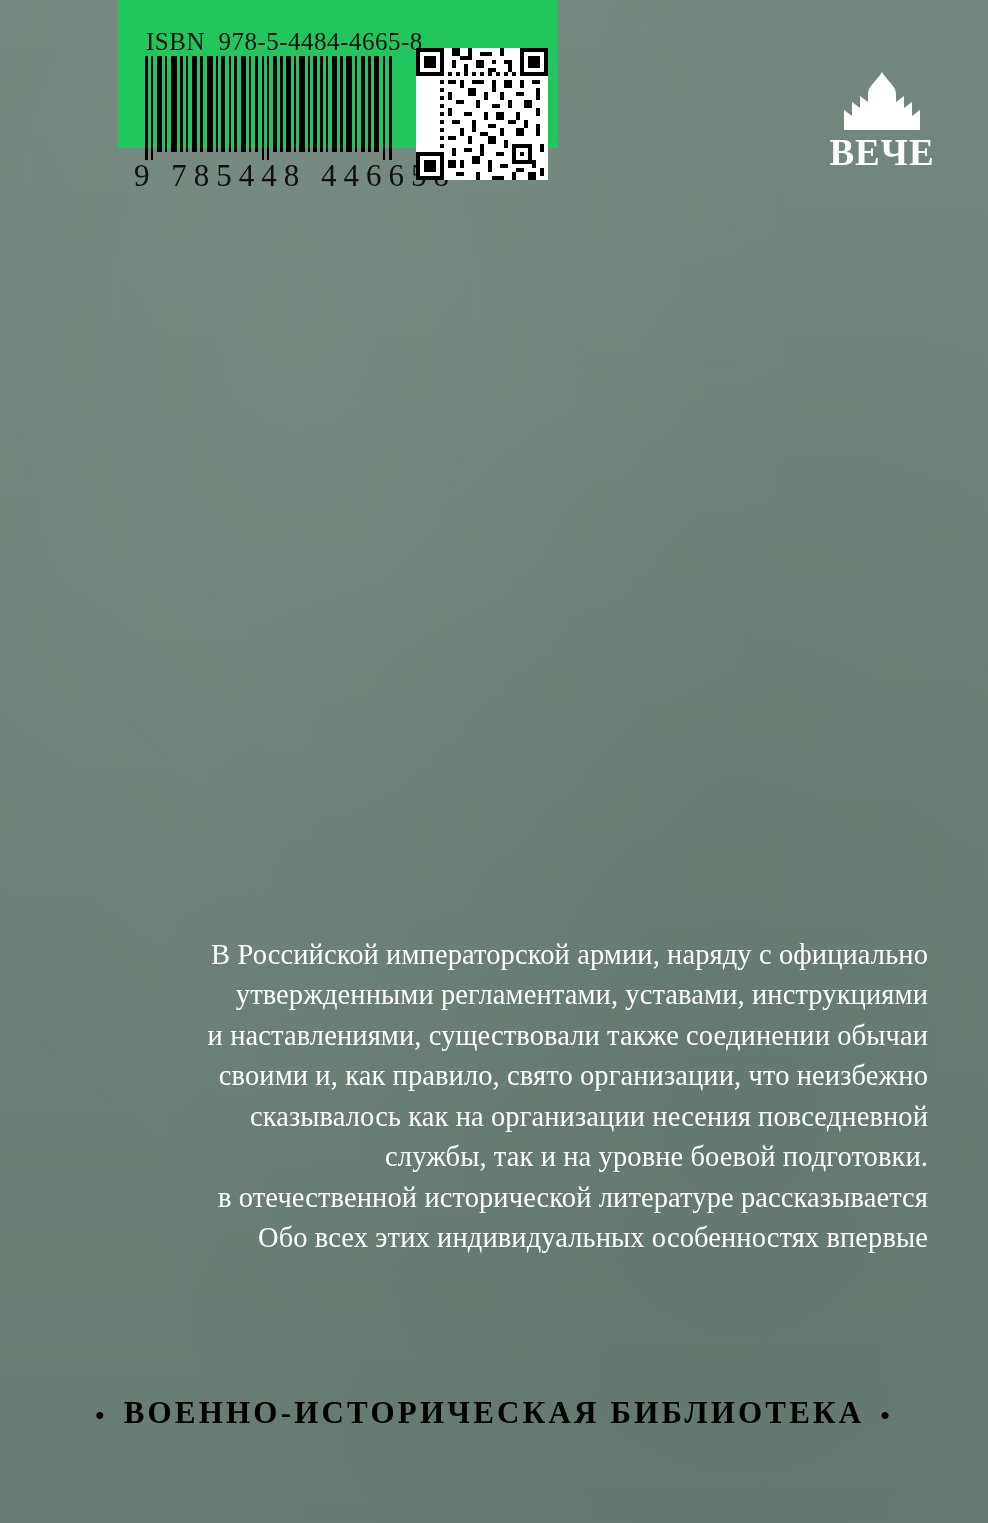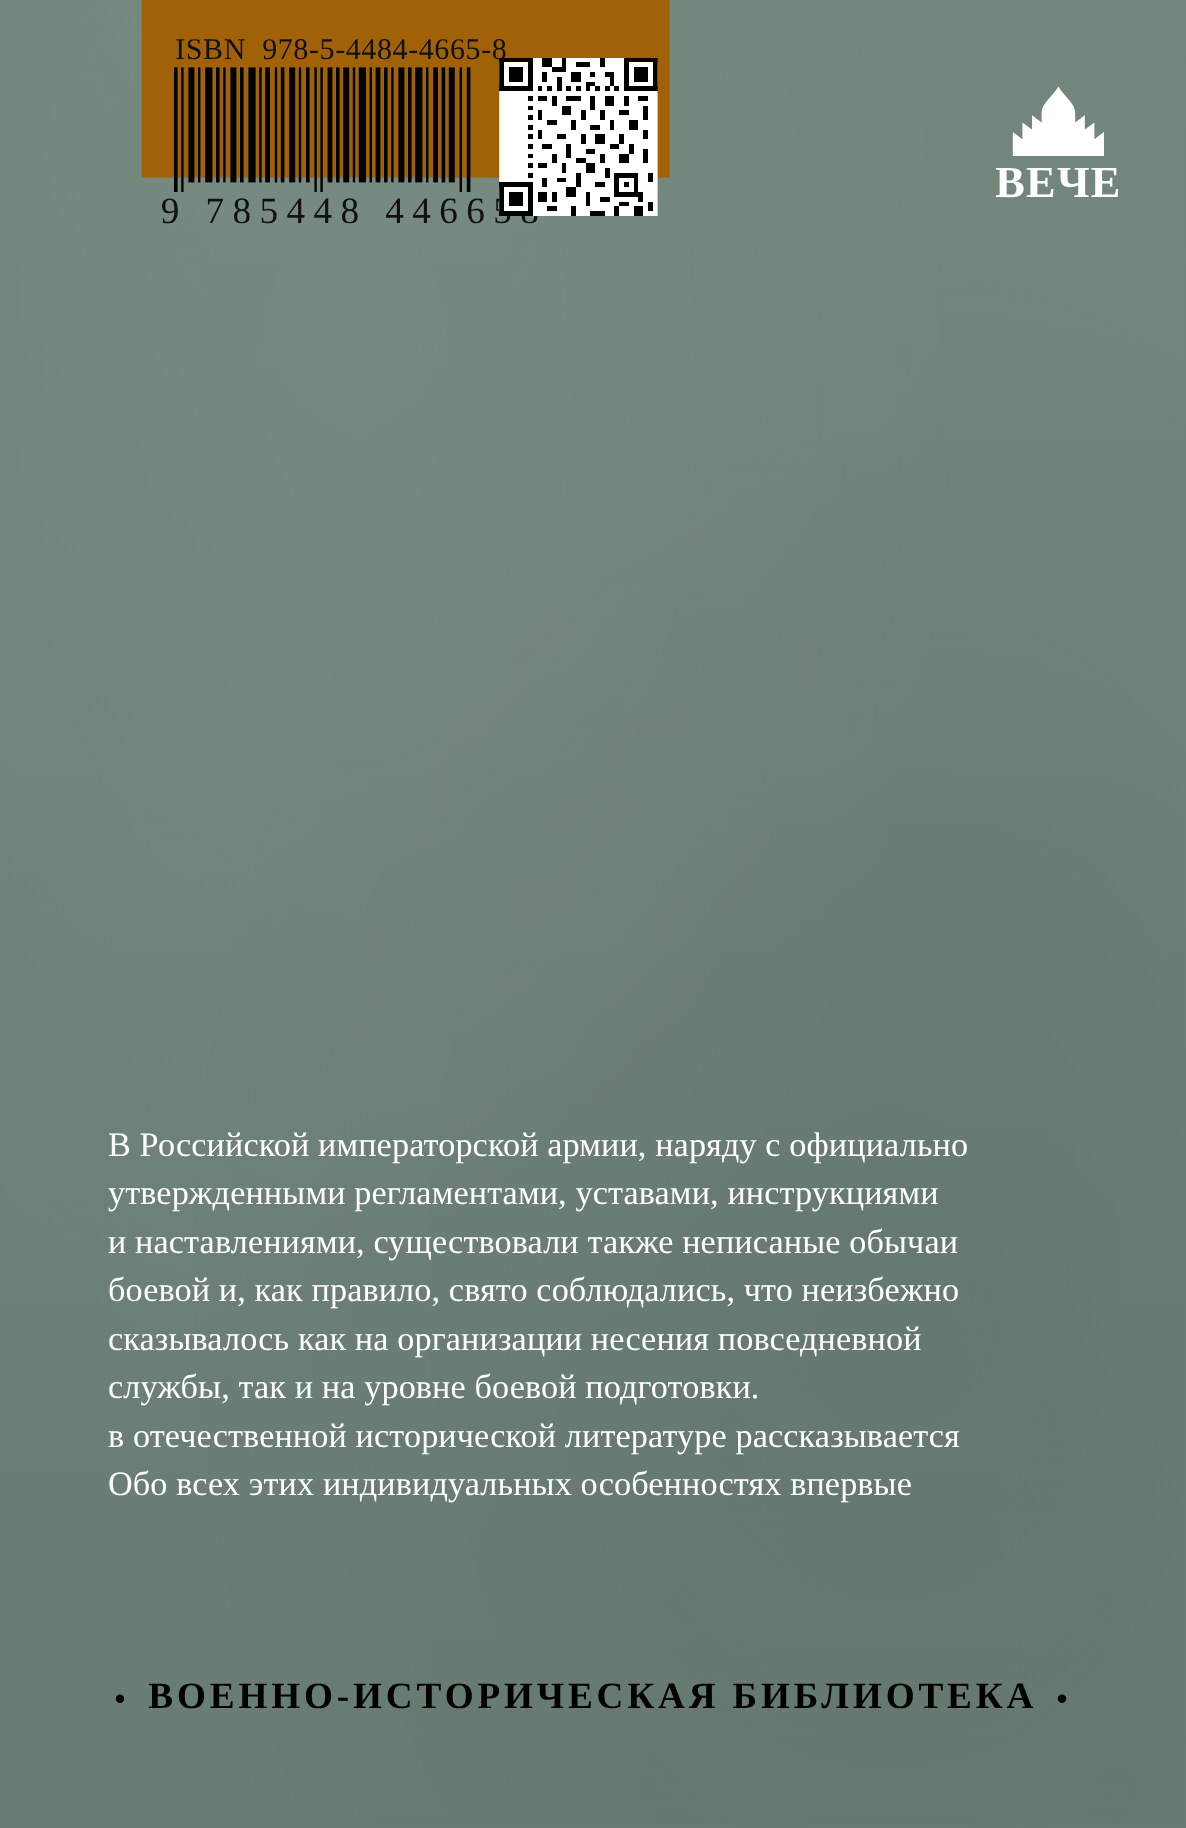--- a/index.html
+++ b/index.html
@@ -33,7 +33,7 @@
     top: 0px;
     width: 440px;
     height: 148px;
-    background: #a16207;
+    background: #22c55e;
     box-sizing: border-box;
     padding: 0;
   }

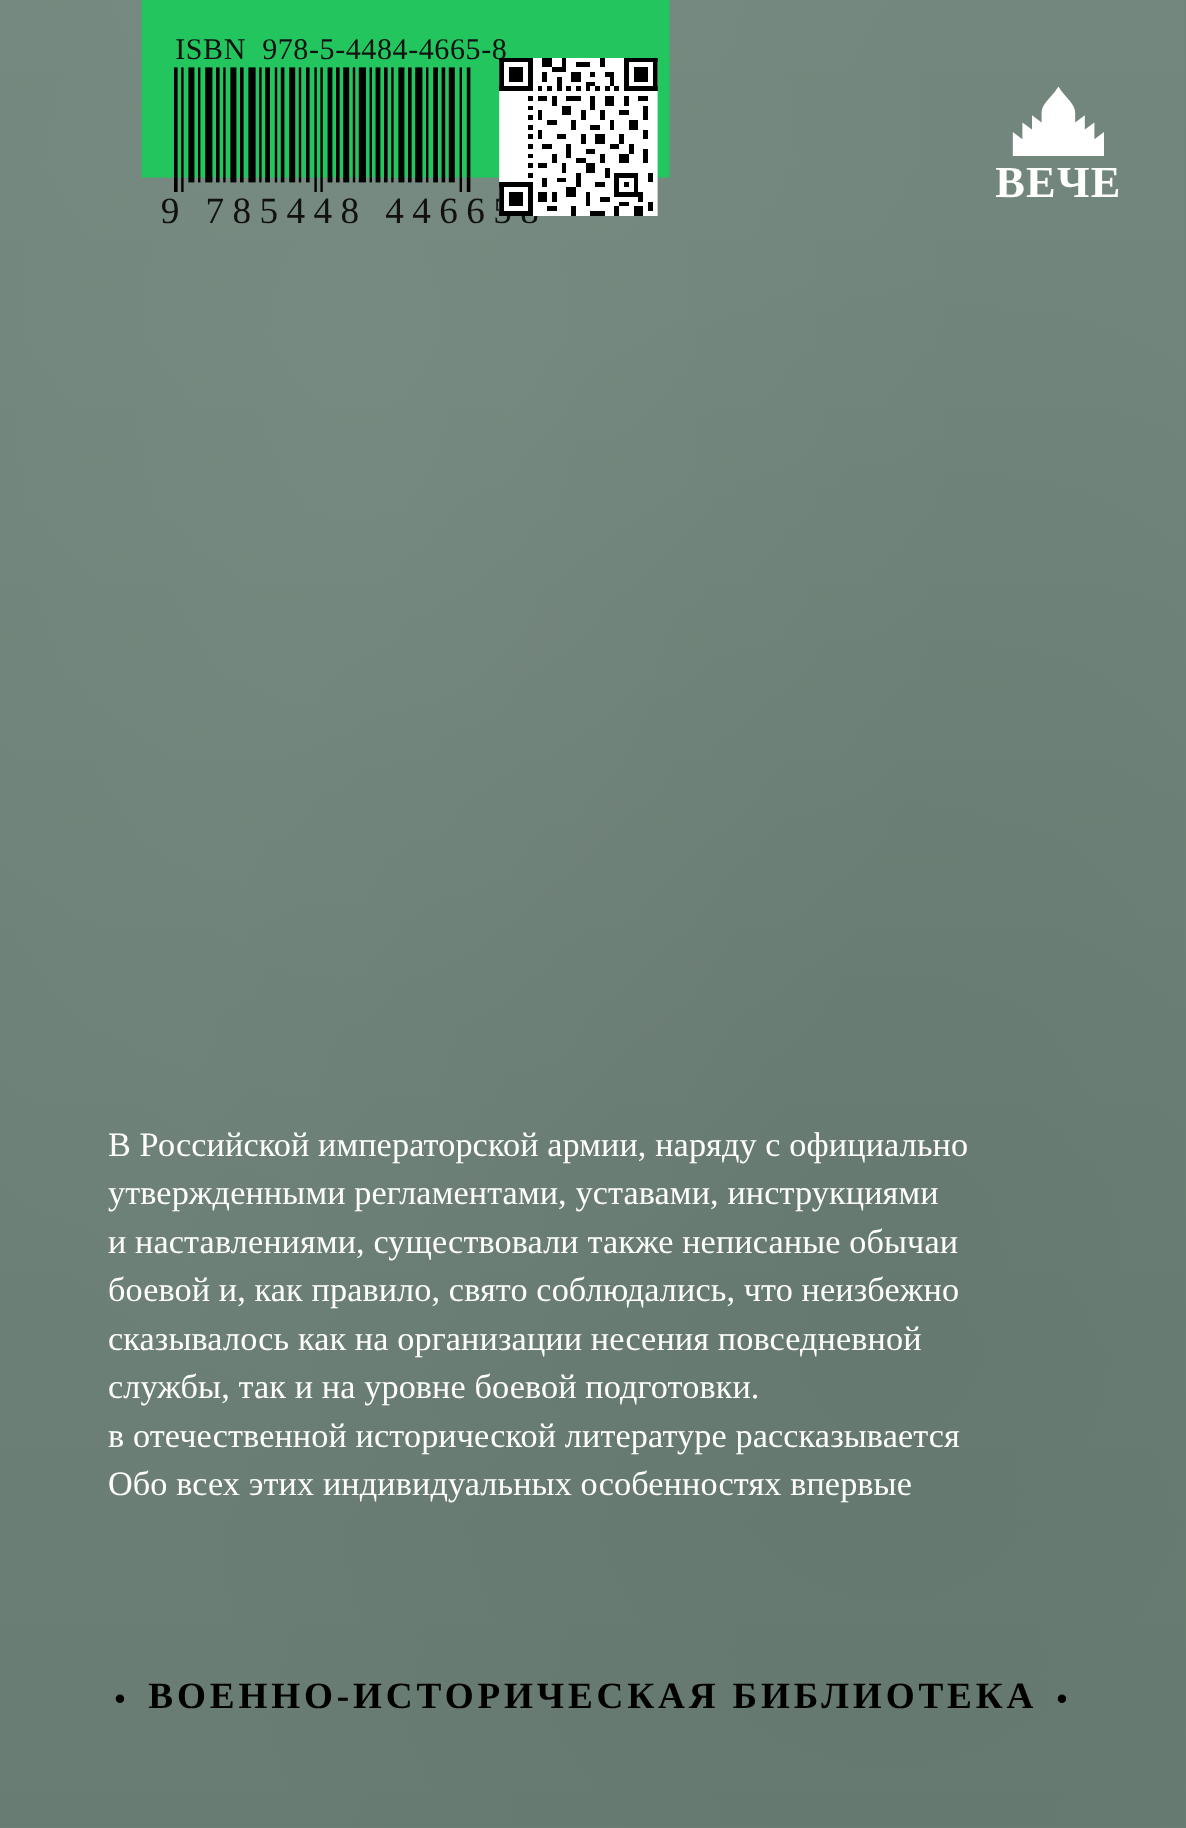--- a/index.html
+++ b/index.html
@@ -106,7 +106,7 @@
     left: 90px;
     right: 60px;
     top: 935px;
-    text-align: left;
+    text-align: right;
     color: #ffffff;
     font-family: "Liberation Serif", serif;
     font-size: 28.5px;

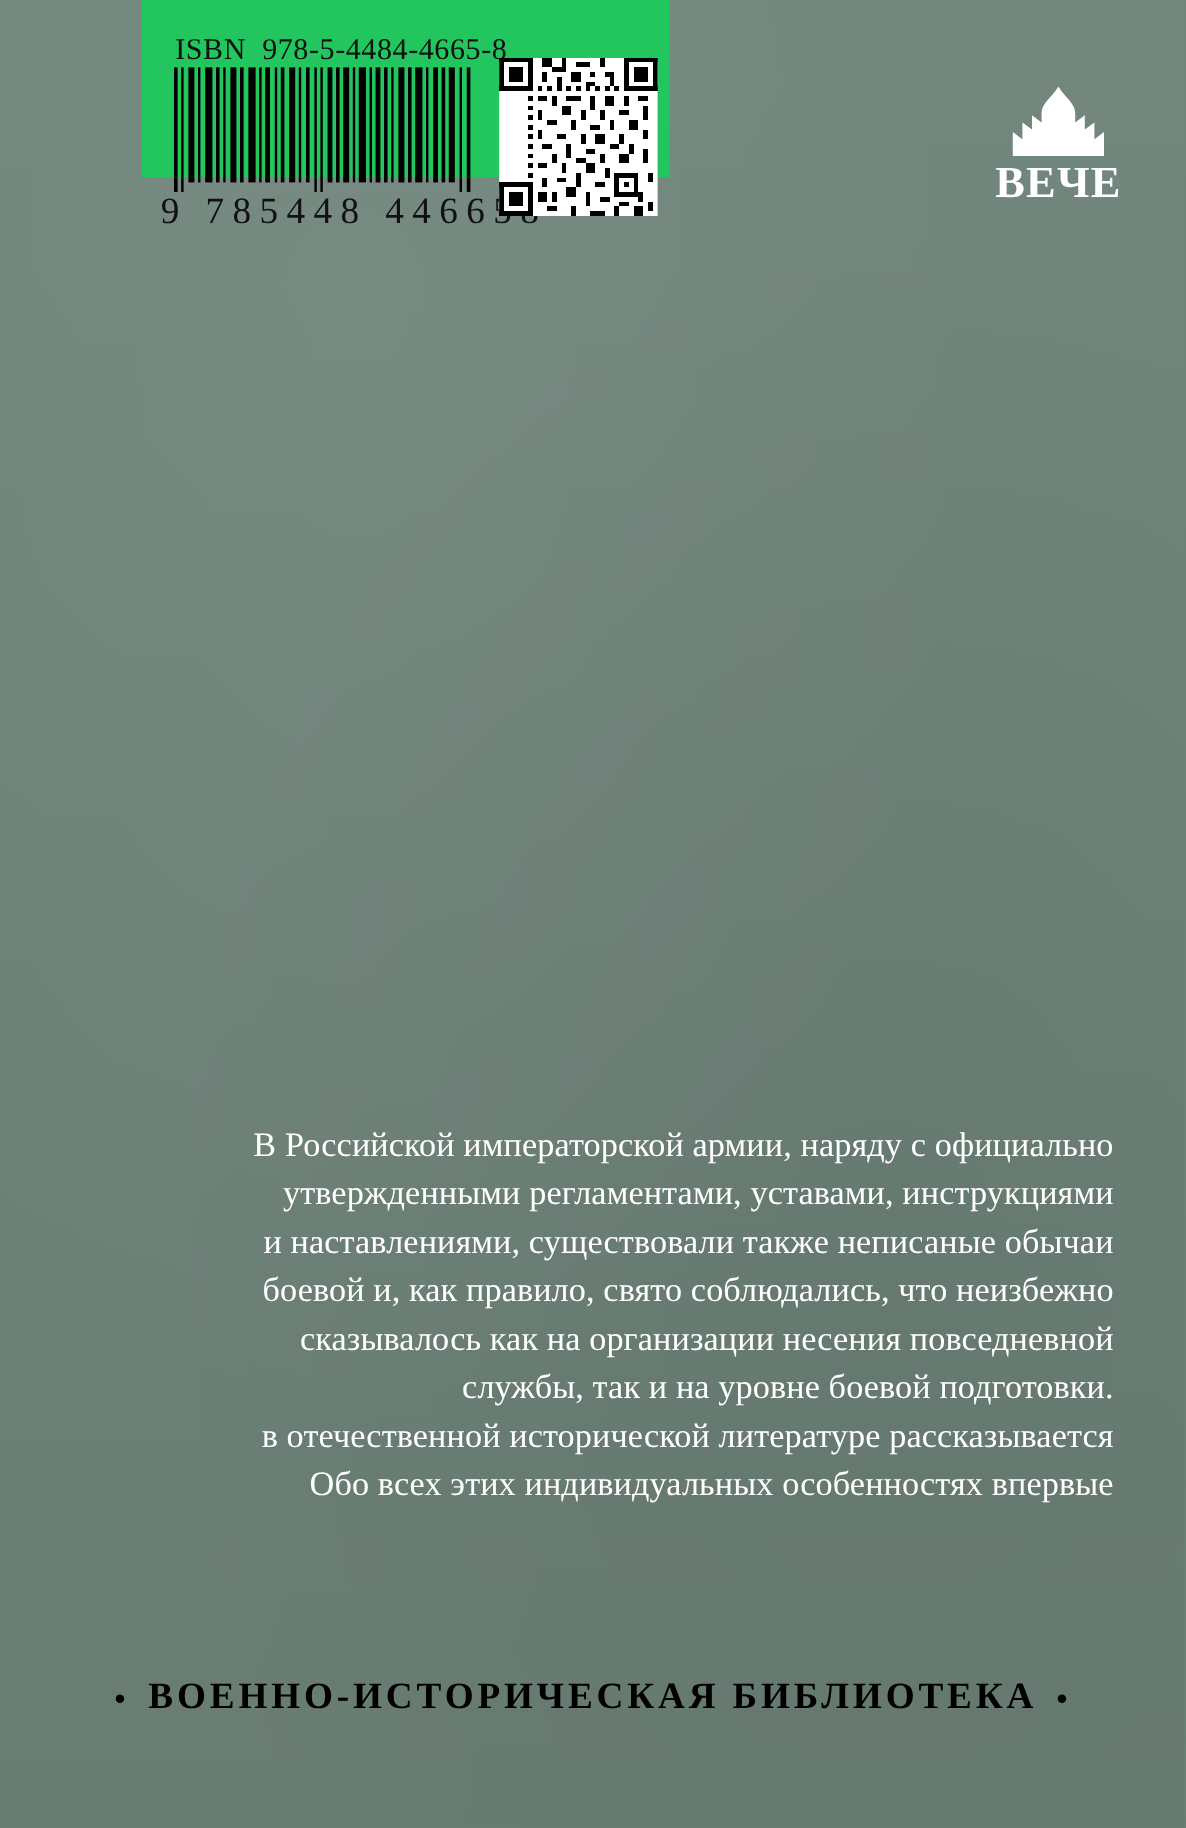--- a/index.html
+++ b/index.html
@@ -320,7 +320,7 @@
 <div class="annotation">
   <p>В Российской императорской армии, наряду с официально</p>
   <p>утвержденными регламентами, уставами, инструкциями</p>
-  <p>и наставлениями, существовали также  неписаные обычаи</p>
+  <p>и наставлениями, существовали также  соединении обычаи</p>
   <p>боевой и, как правило, свято соблюдались, что неизбежно</p>
   <p>сказывалось как на организации несения повседневной</p>
   <p>службы, так и на уровне боевой подготовки.</p>

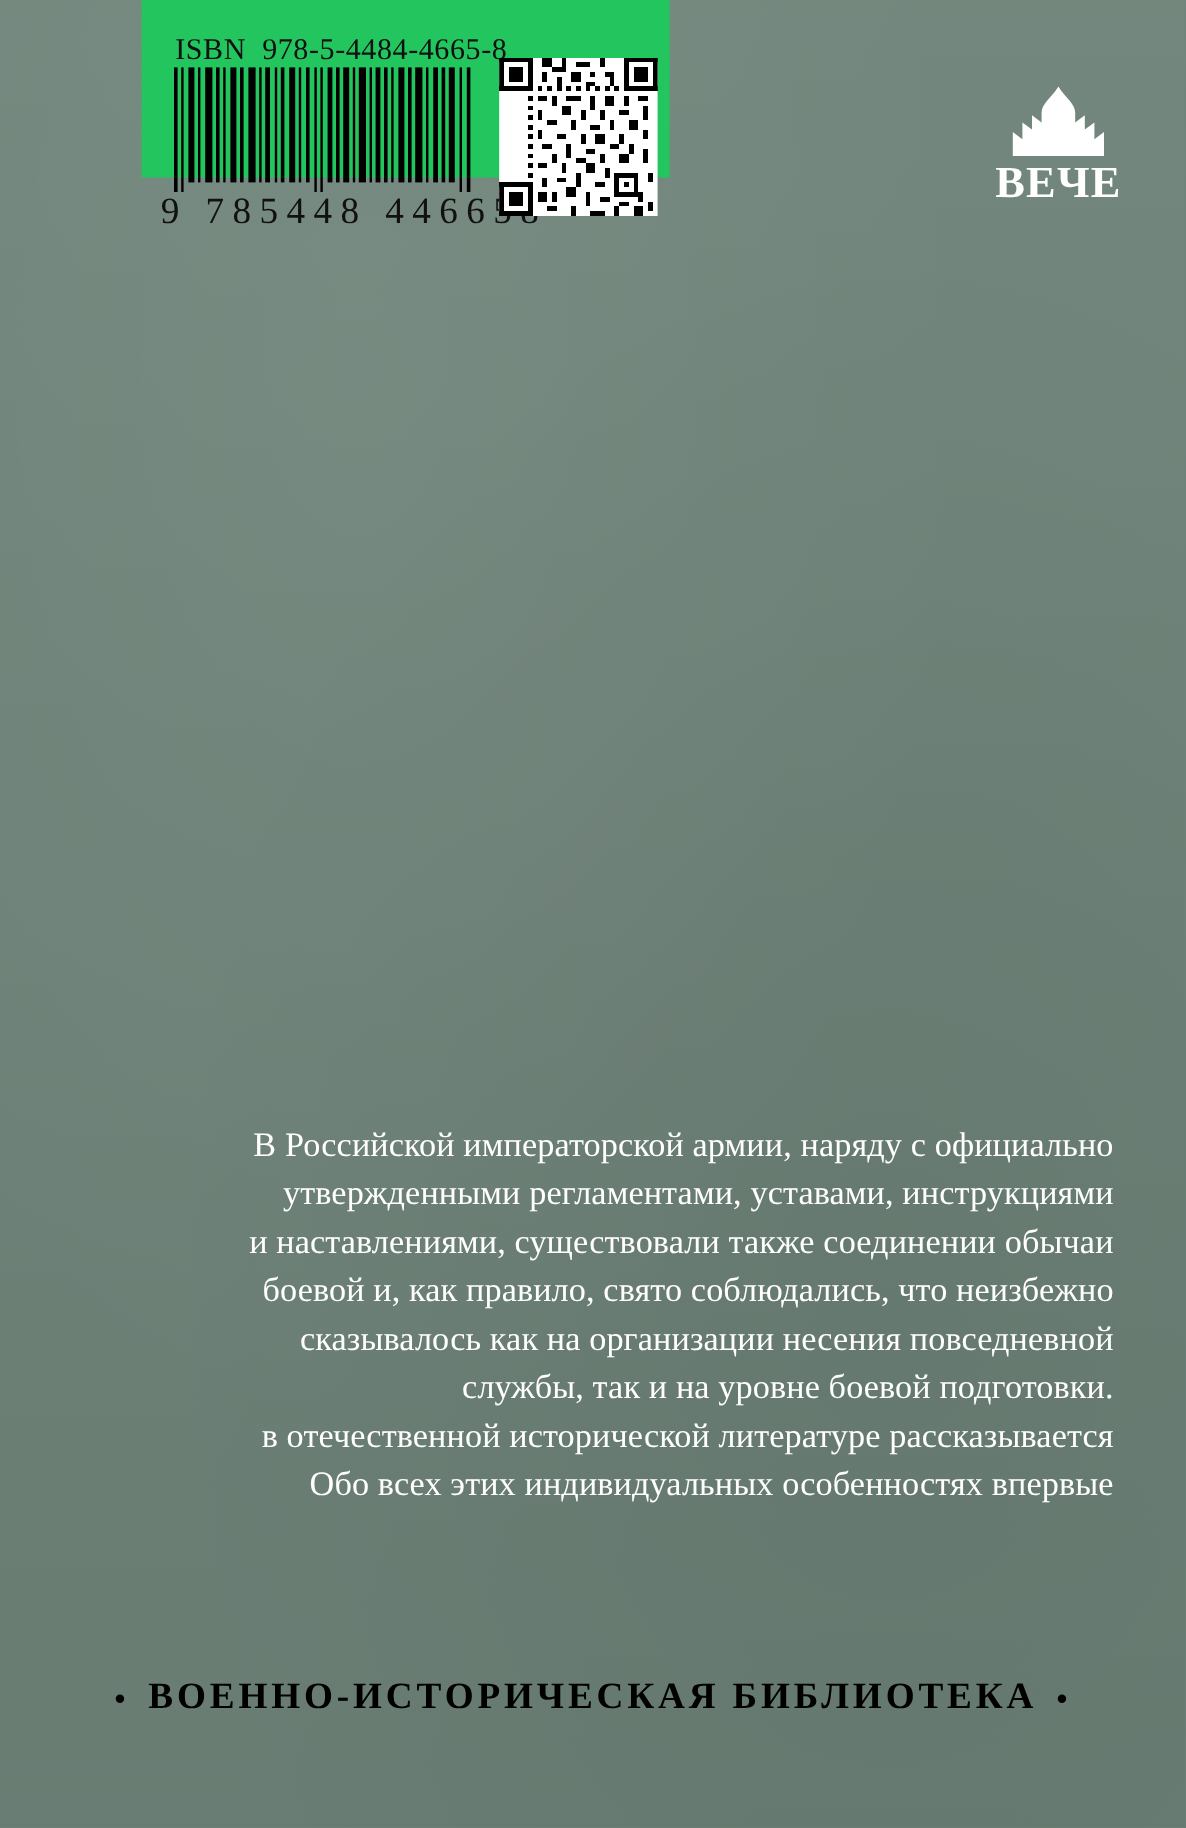--- a/index.html
+++ b/index.html
@@ -321,7 +321,7 @@
   <p>В Российской императорской армии, наряду с официально</p>
   <p>утвержденными регламентами, уставами, инструкциями</p>
   <p>и наставлениями, существовали также  соединении обычаи</p>
-  <p>боевой и, как правило, свято соблюдались, что неизбежно</p>
+  <p>своими и, как правило, свято организации, что неизбежно</p>
   <p>сказывалось как на организации несения повседневной</p>
   <p>службы, так и на уровне боевой подготовки.</p>
   <p>в отечественной исторической литературе рассказывается</p>

